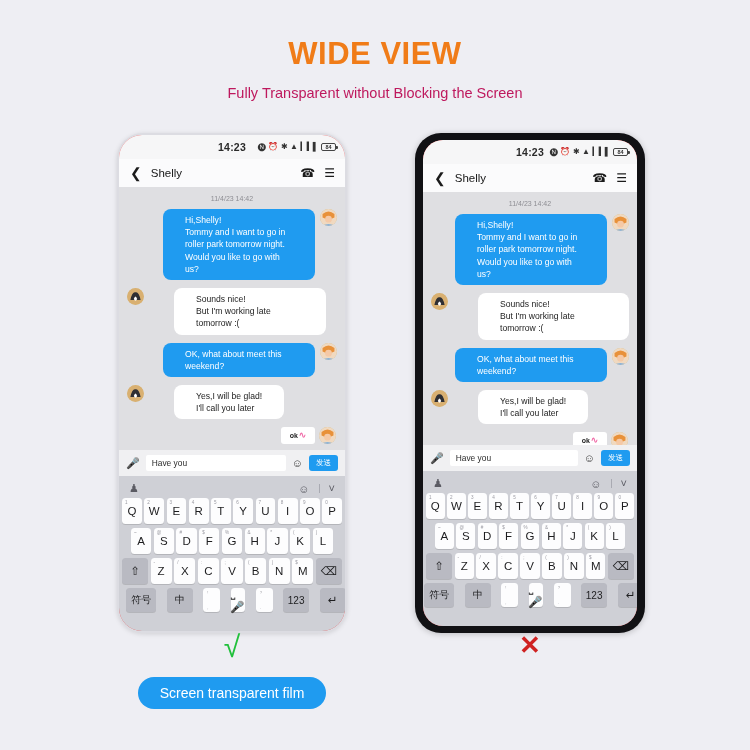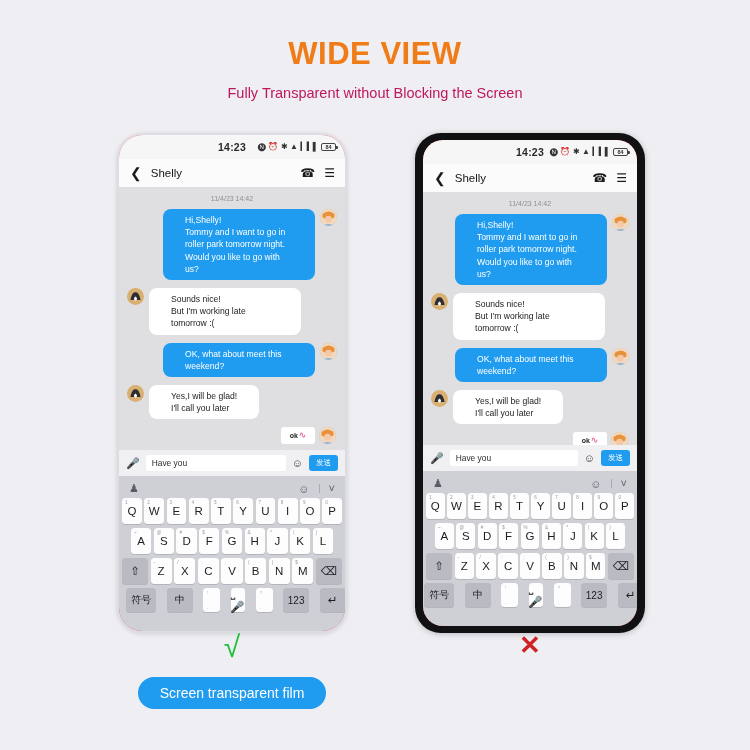--- a/index.html
+++ b/index.html
@@ -92,7 +92,7 @@
     max-width:152px; padding:5px 22px; font-size:8.6px; line-height:1.42;
     border-radius:8px; word-wrap:break-word;
   }
-  .bub.in  { background:#ffffff; color:#1c1c1c; }
+  .bub.in  { background:#ffffff; color:#1c1c1c;margin-left:25px; }
   .bub.out { background:#1f9bf0; color:#ffffff; }
 
   .sticker-row { display:flex; justify-content:flex-end; align-items:center;

